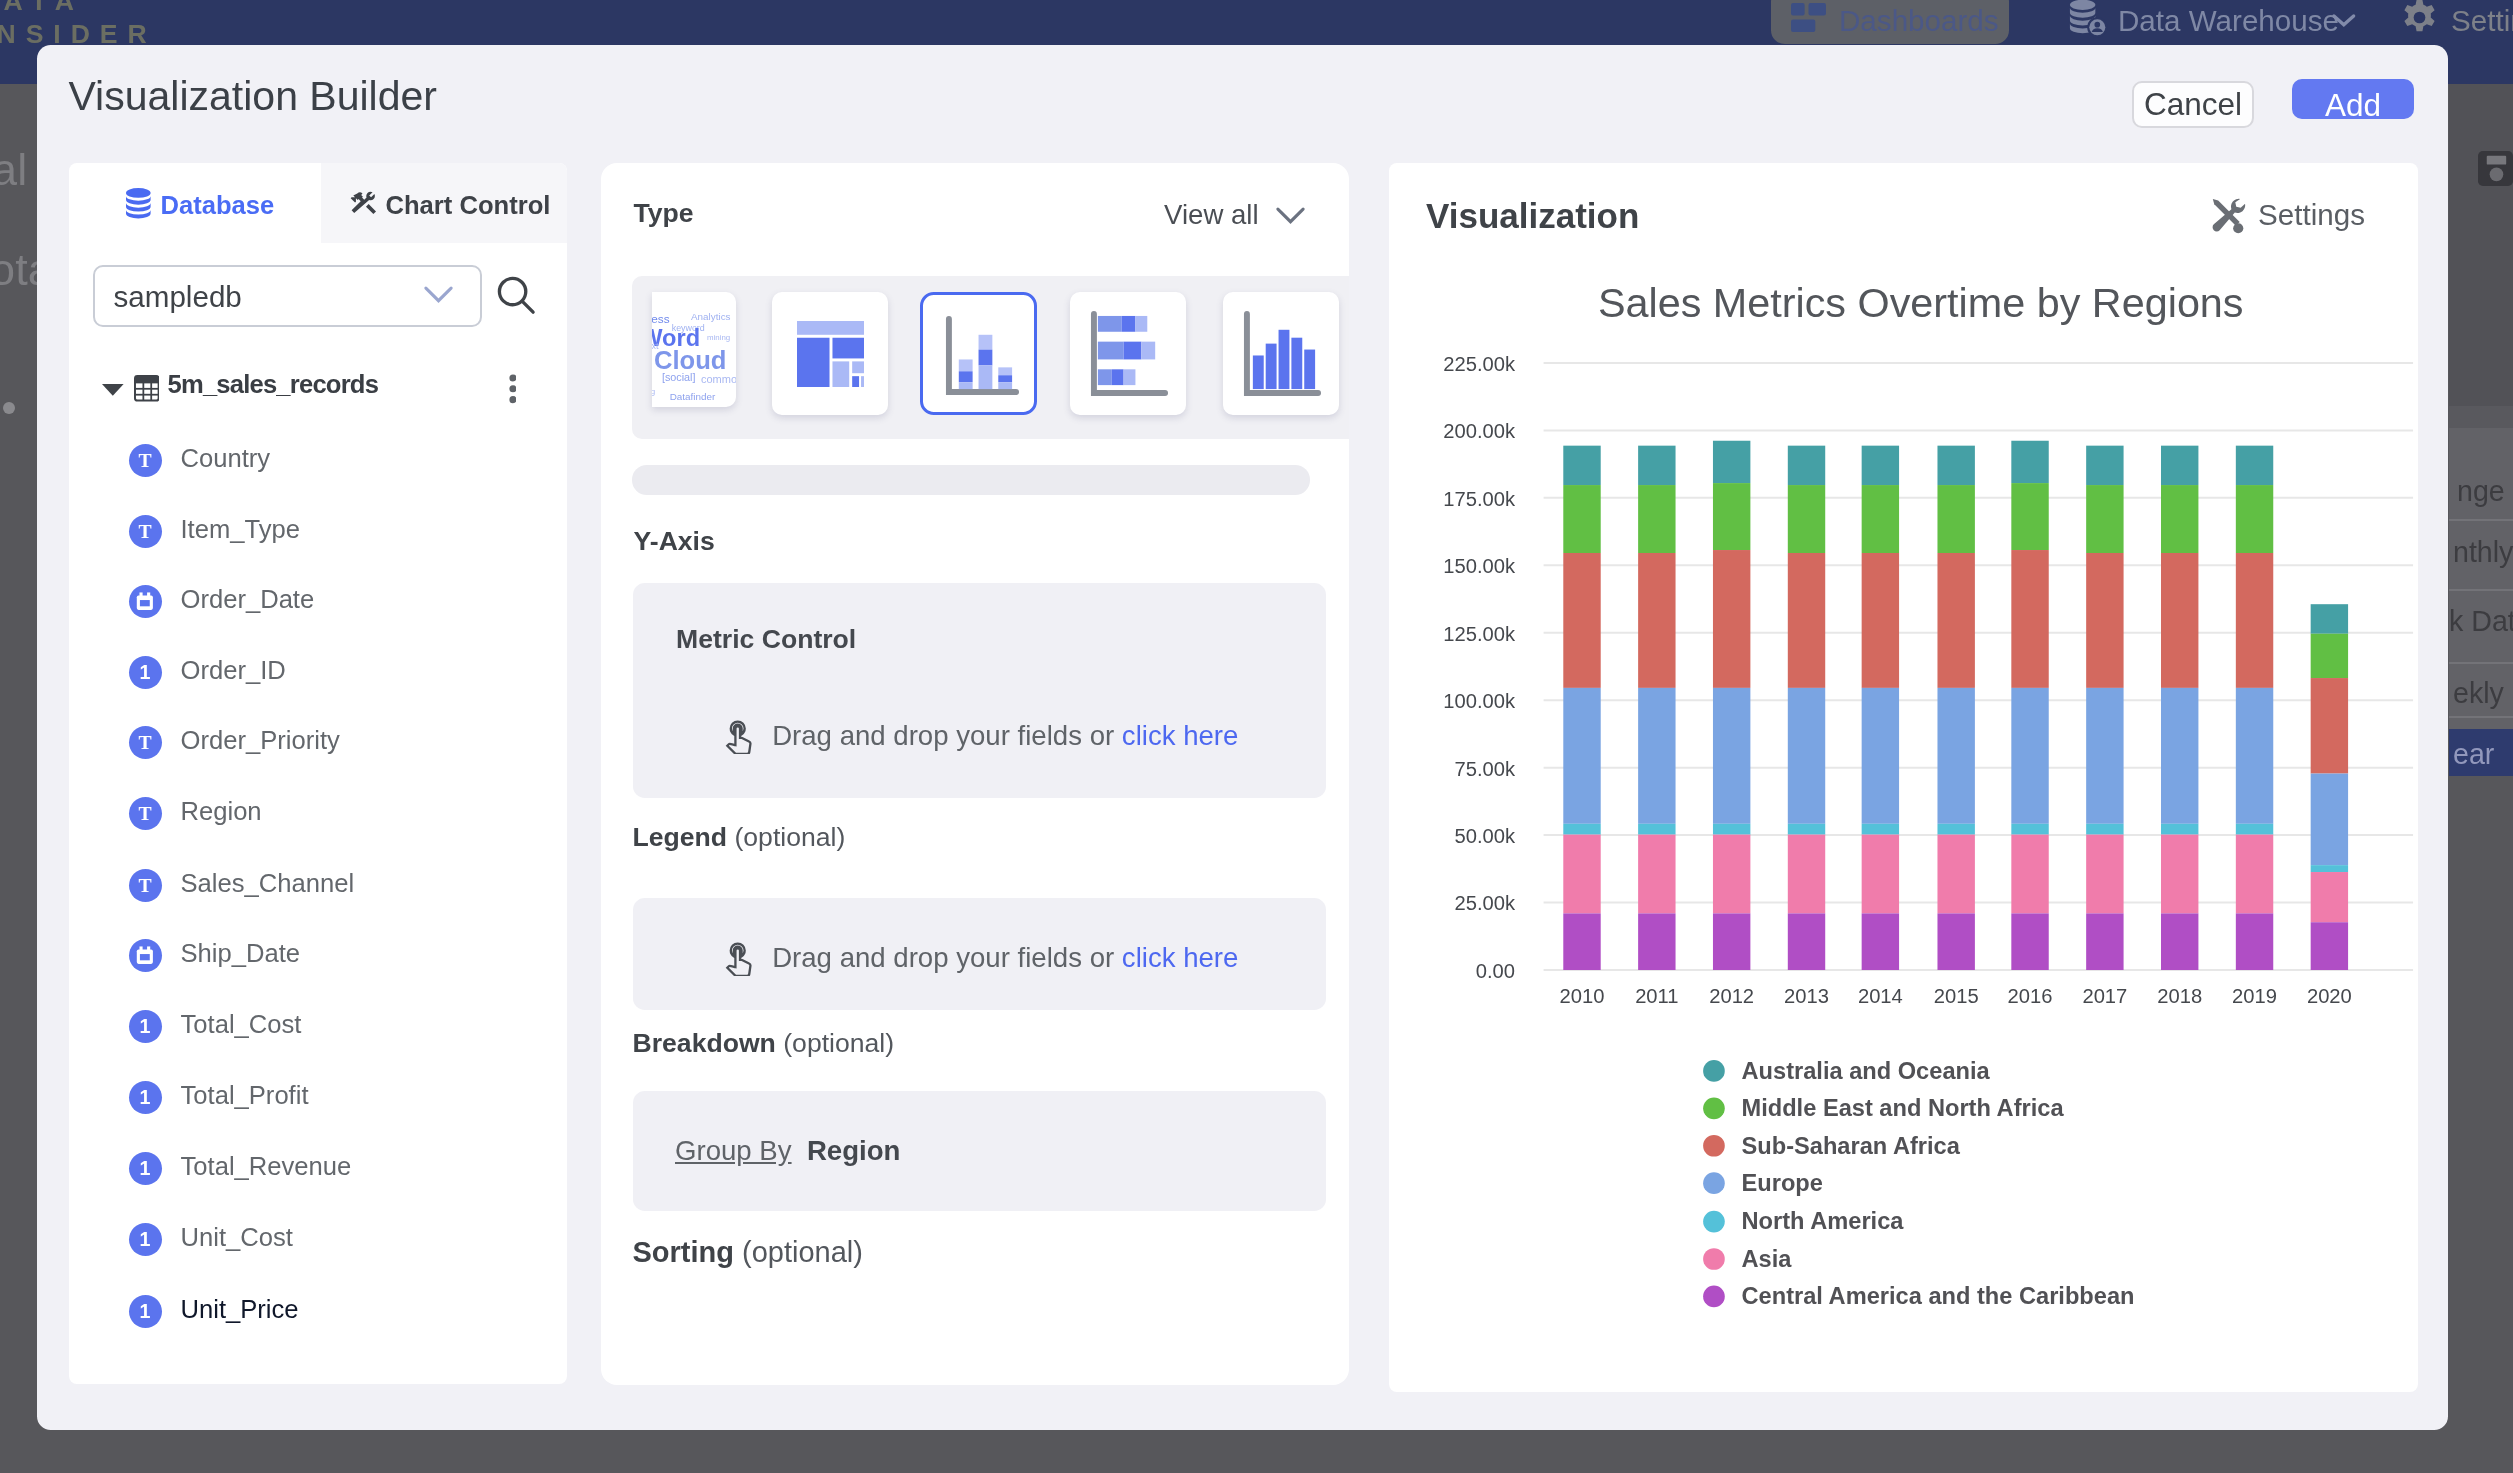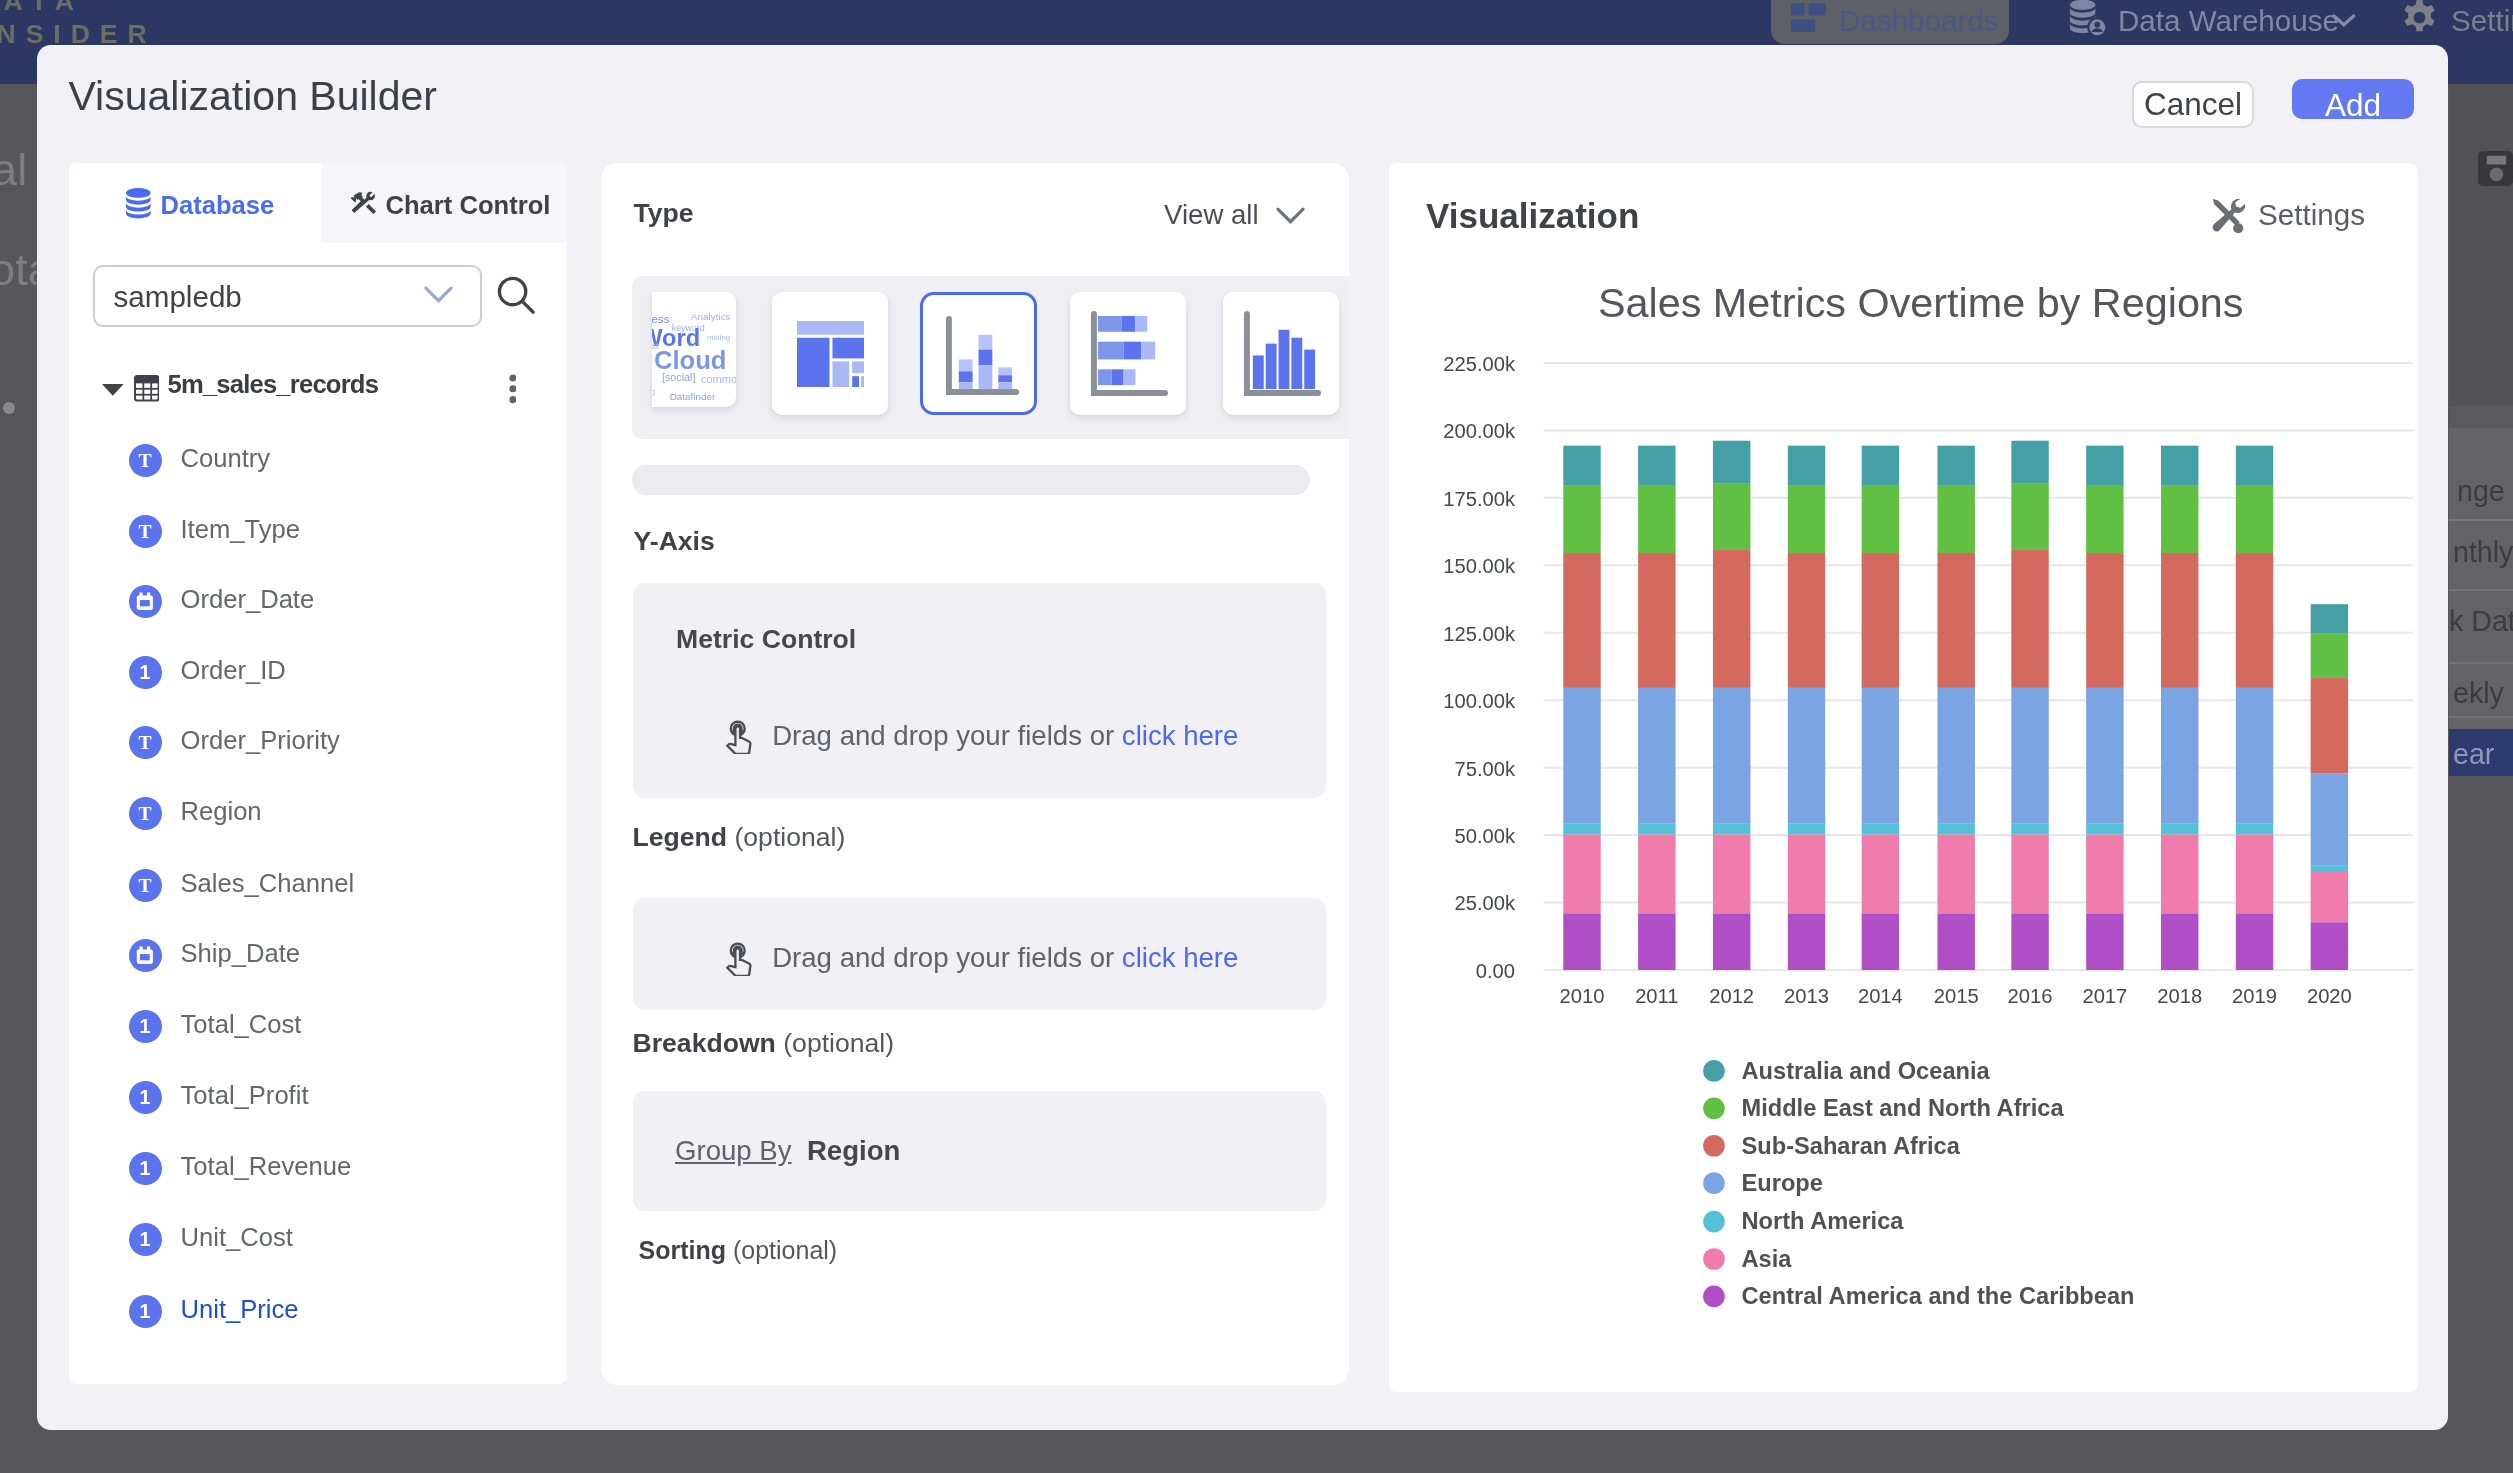--- a/index.html
+++ b/index.html
@@ -289,7 +289,7 @@
       <div class="abs" style="left:31.5px;top:928px;width:693px;height:120px;background:#f0f0f5;border-radius:11.8px;"></div>
       <div class="abs" style="left:74px;top:972px;font-size:27.6px;color:#5f6368;"><span style="text-decoration:underline;">Group By</span>&nbsp;&nbsp;<span class="b" style="color:#44484e;">Region</span></div>
 
-      <div class="abs" style="left:31.5px;top:1073px;font-size:25px;color:#3f4348;margin-left:6px;"><span class="b">Sorting</span> <span style="color:#53575d;">(optional)</span></div>
+      <div class="abs" style="left:31.5px;top:1073px;font-size:29px;color:#3f4348;"><span class="b">Sorting</span> <span style="color:#53575d;">(optional)</span></div>
     </div>
 
     <div class="abs" id="rpanel" style="left:1352px;top:118px;width:1029px;height:1229px;background:#ffffff;border-radius:7.9px;overflow:hidden;text-align:right;">

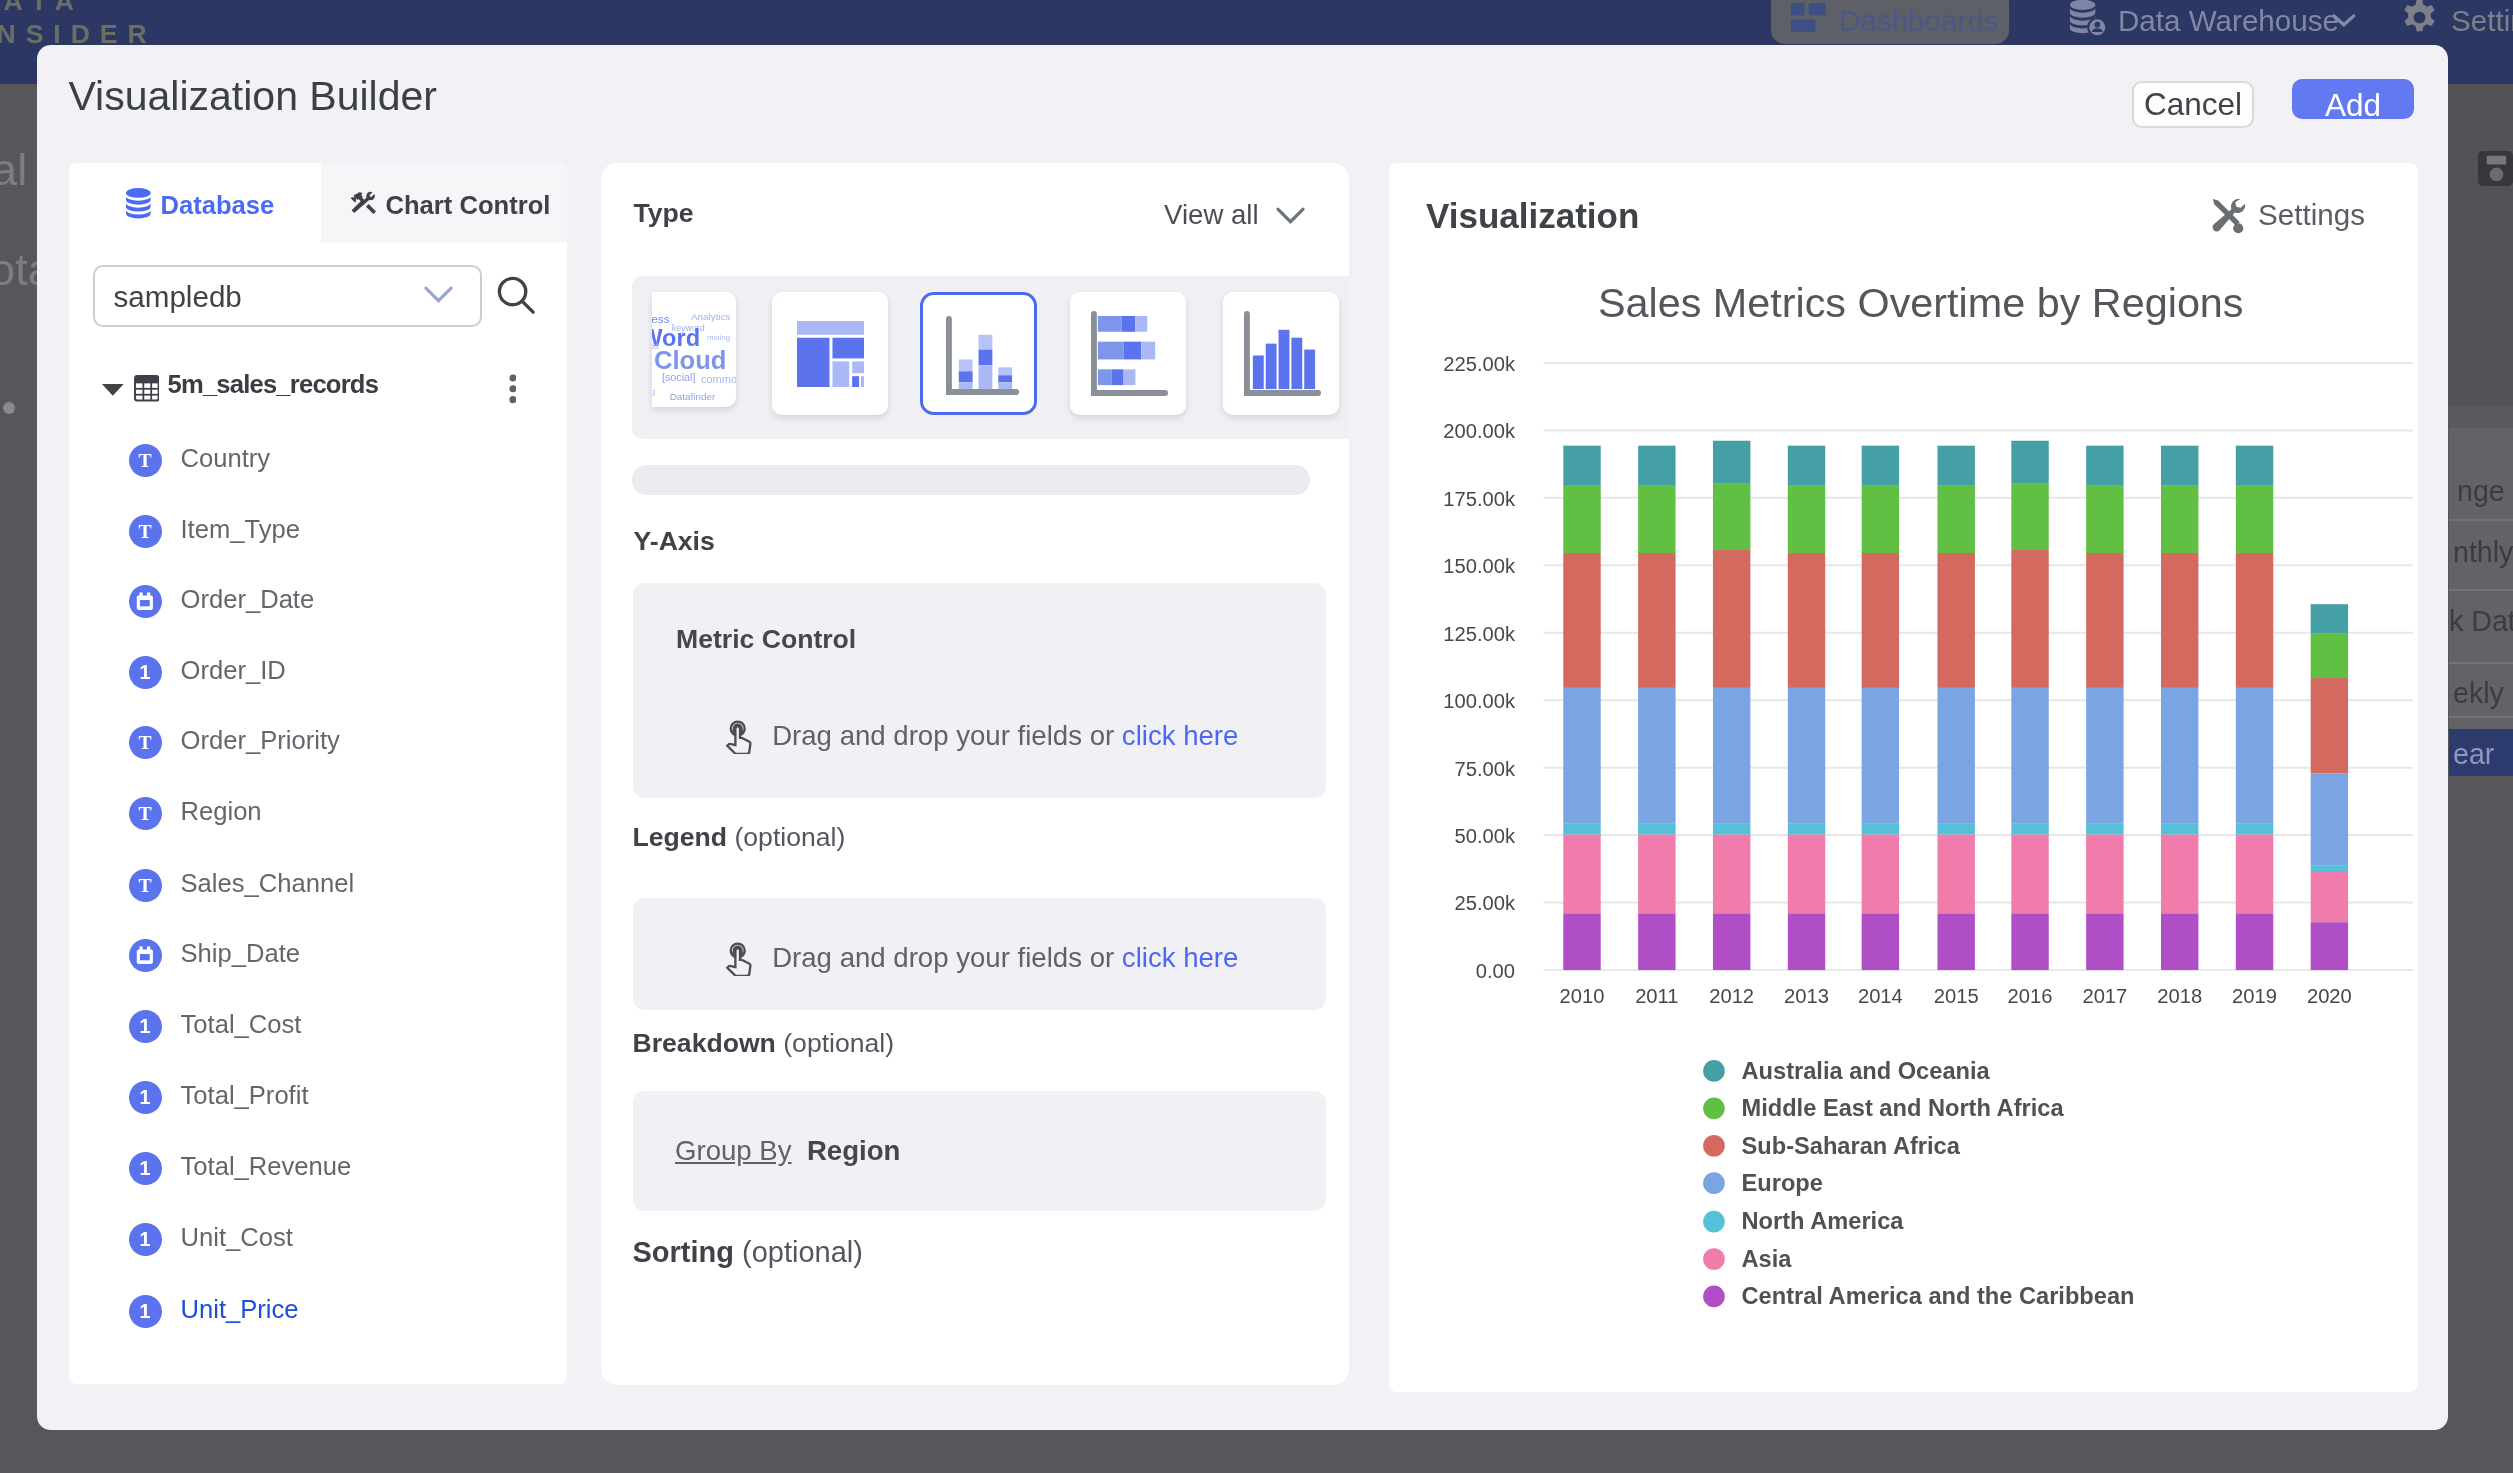--- a/index.html
+++ b/index.html
@@ -181,7 +181,7 @@
       <div class="abs" style="left:60px;top:1132px;width:33px;height:33px;border-radius:50%;background:#5b74ee;">
           <span style="position:absolute;left:0;top:0;width:33px;height:33px;text-align:center;line-height:33px;color:#fff;font-weight:bold;font-size:19.7px;">1</span>
         </div>
-      <div class="abs" style="left:112px;top:1132px;font-size:25.6px;color:#1d4ed8;">Unit_Price</div>
+      <div class="abs" style="left:112px;top:1132px;font-size:25.6px;color:#0f172a;">Unit_Price</div>
     </div>
 
     <div class="abs" id="mpanel" style="left:564px;top:118px;width:748px;height:1222px;background:#ffffff;border-radius:16px;overflow:hidden;">

